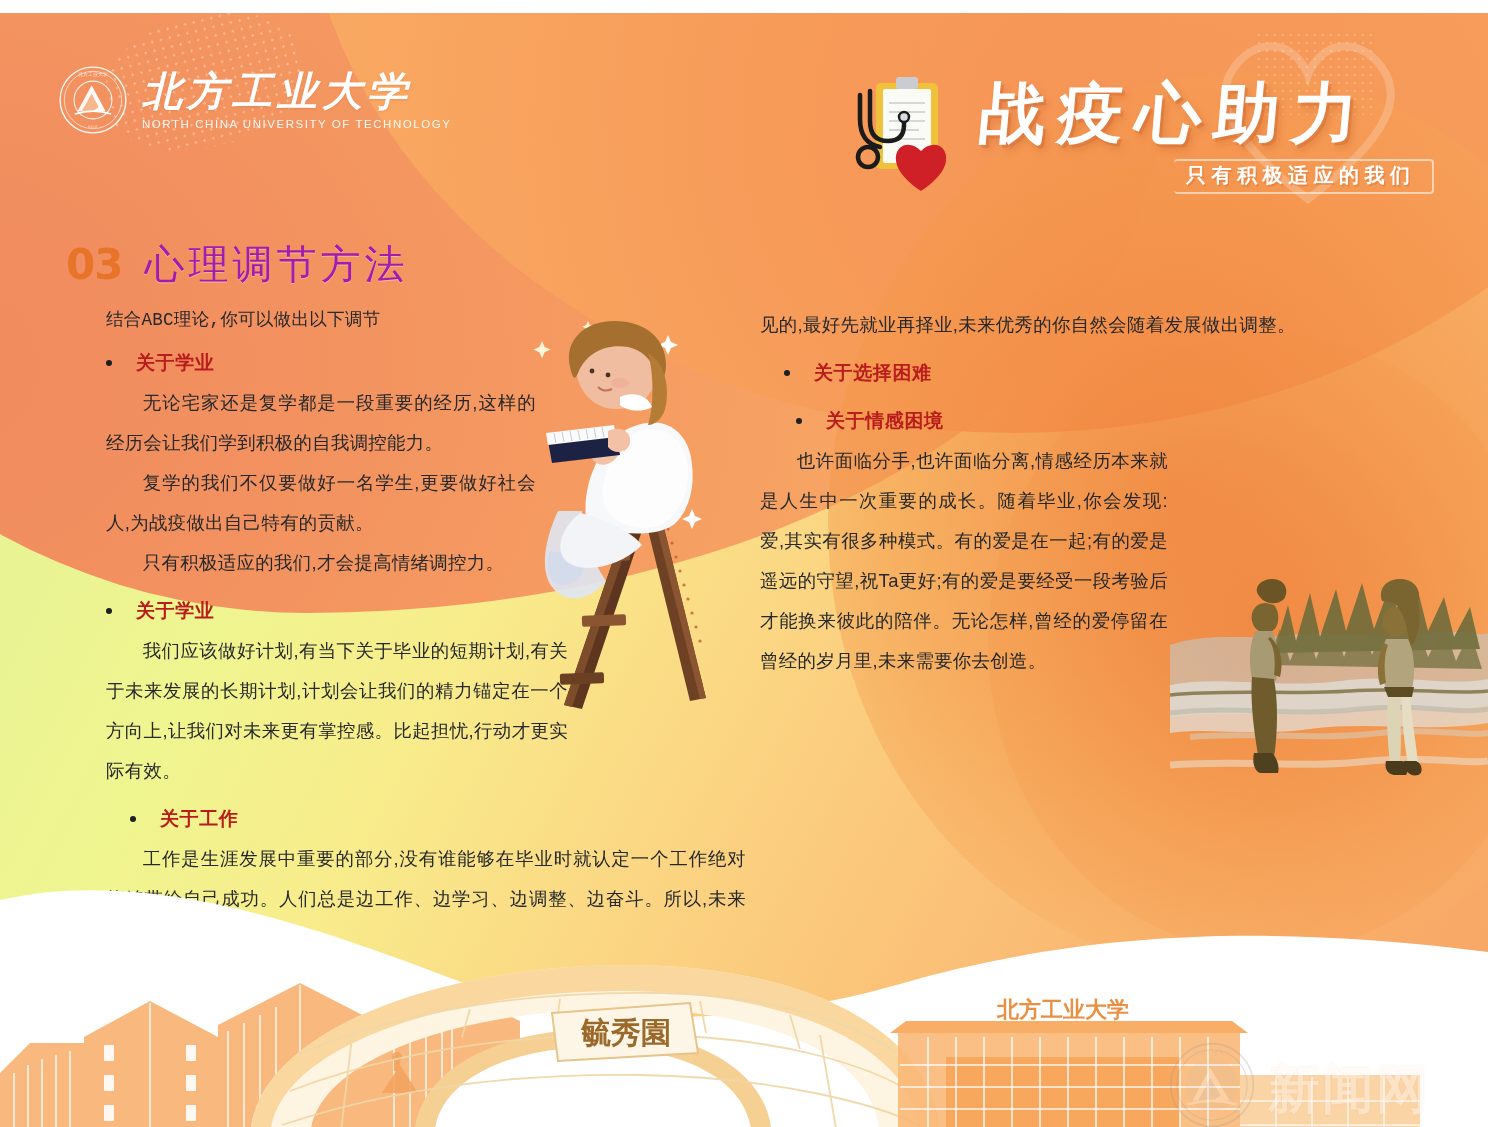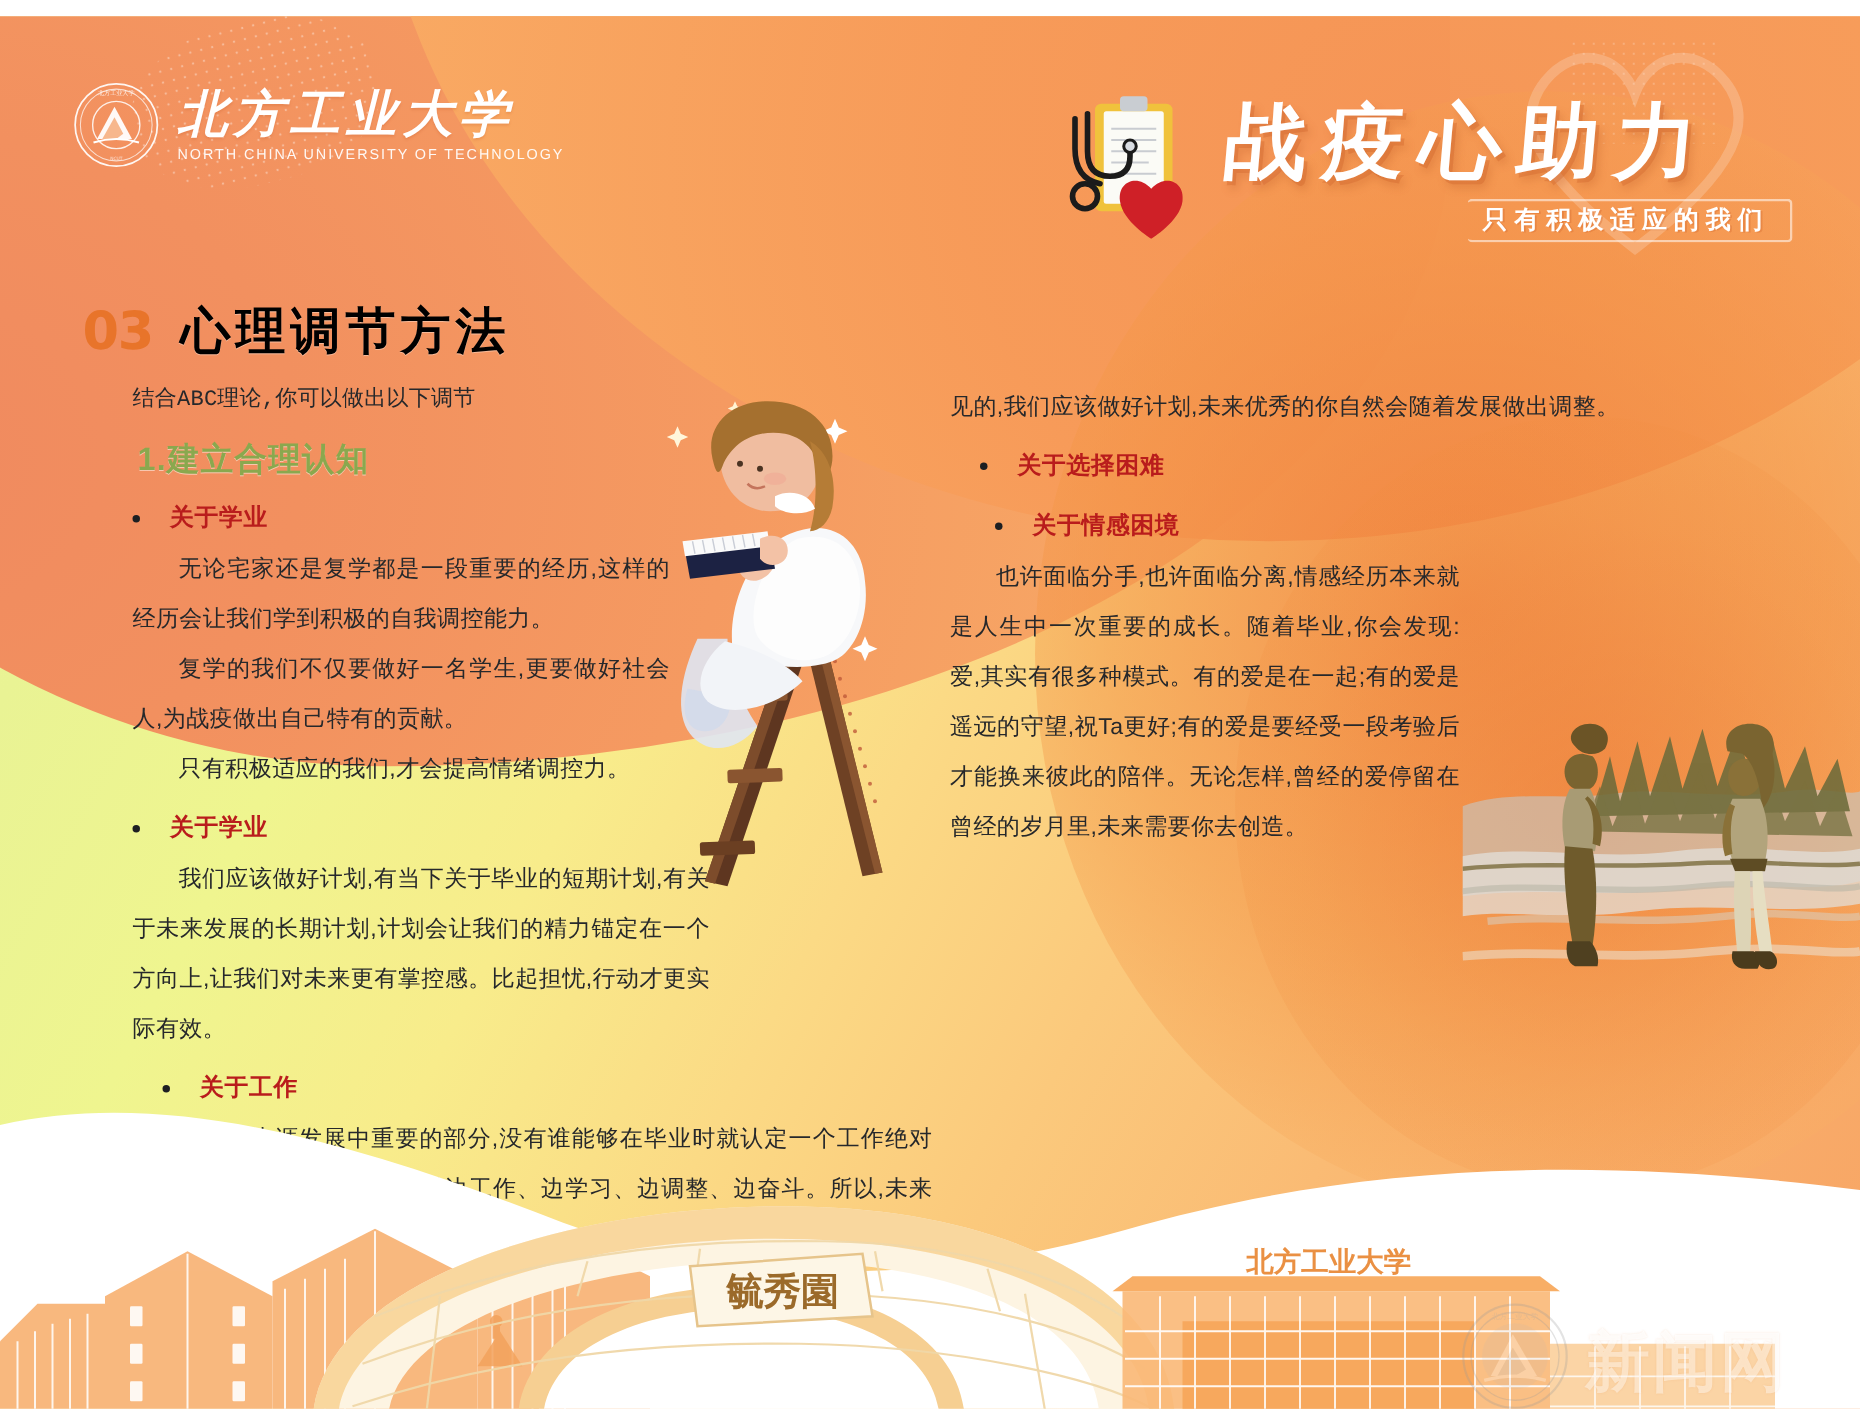--- a/index.html
+++ b/index.html
@@ -181,7 +181,7 @@
     letter-spacing: -1px;
   }
   .section-title {
-    font-size: 40px; font-weight: bold; color: #000000;
+    font-size: 40px; font-weight: normal; color: #a21caf;
     letter-spacing: 4px;
     text-shadow: 0 1px 0 rgba(255,255,255,.35);
   }

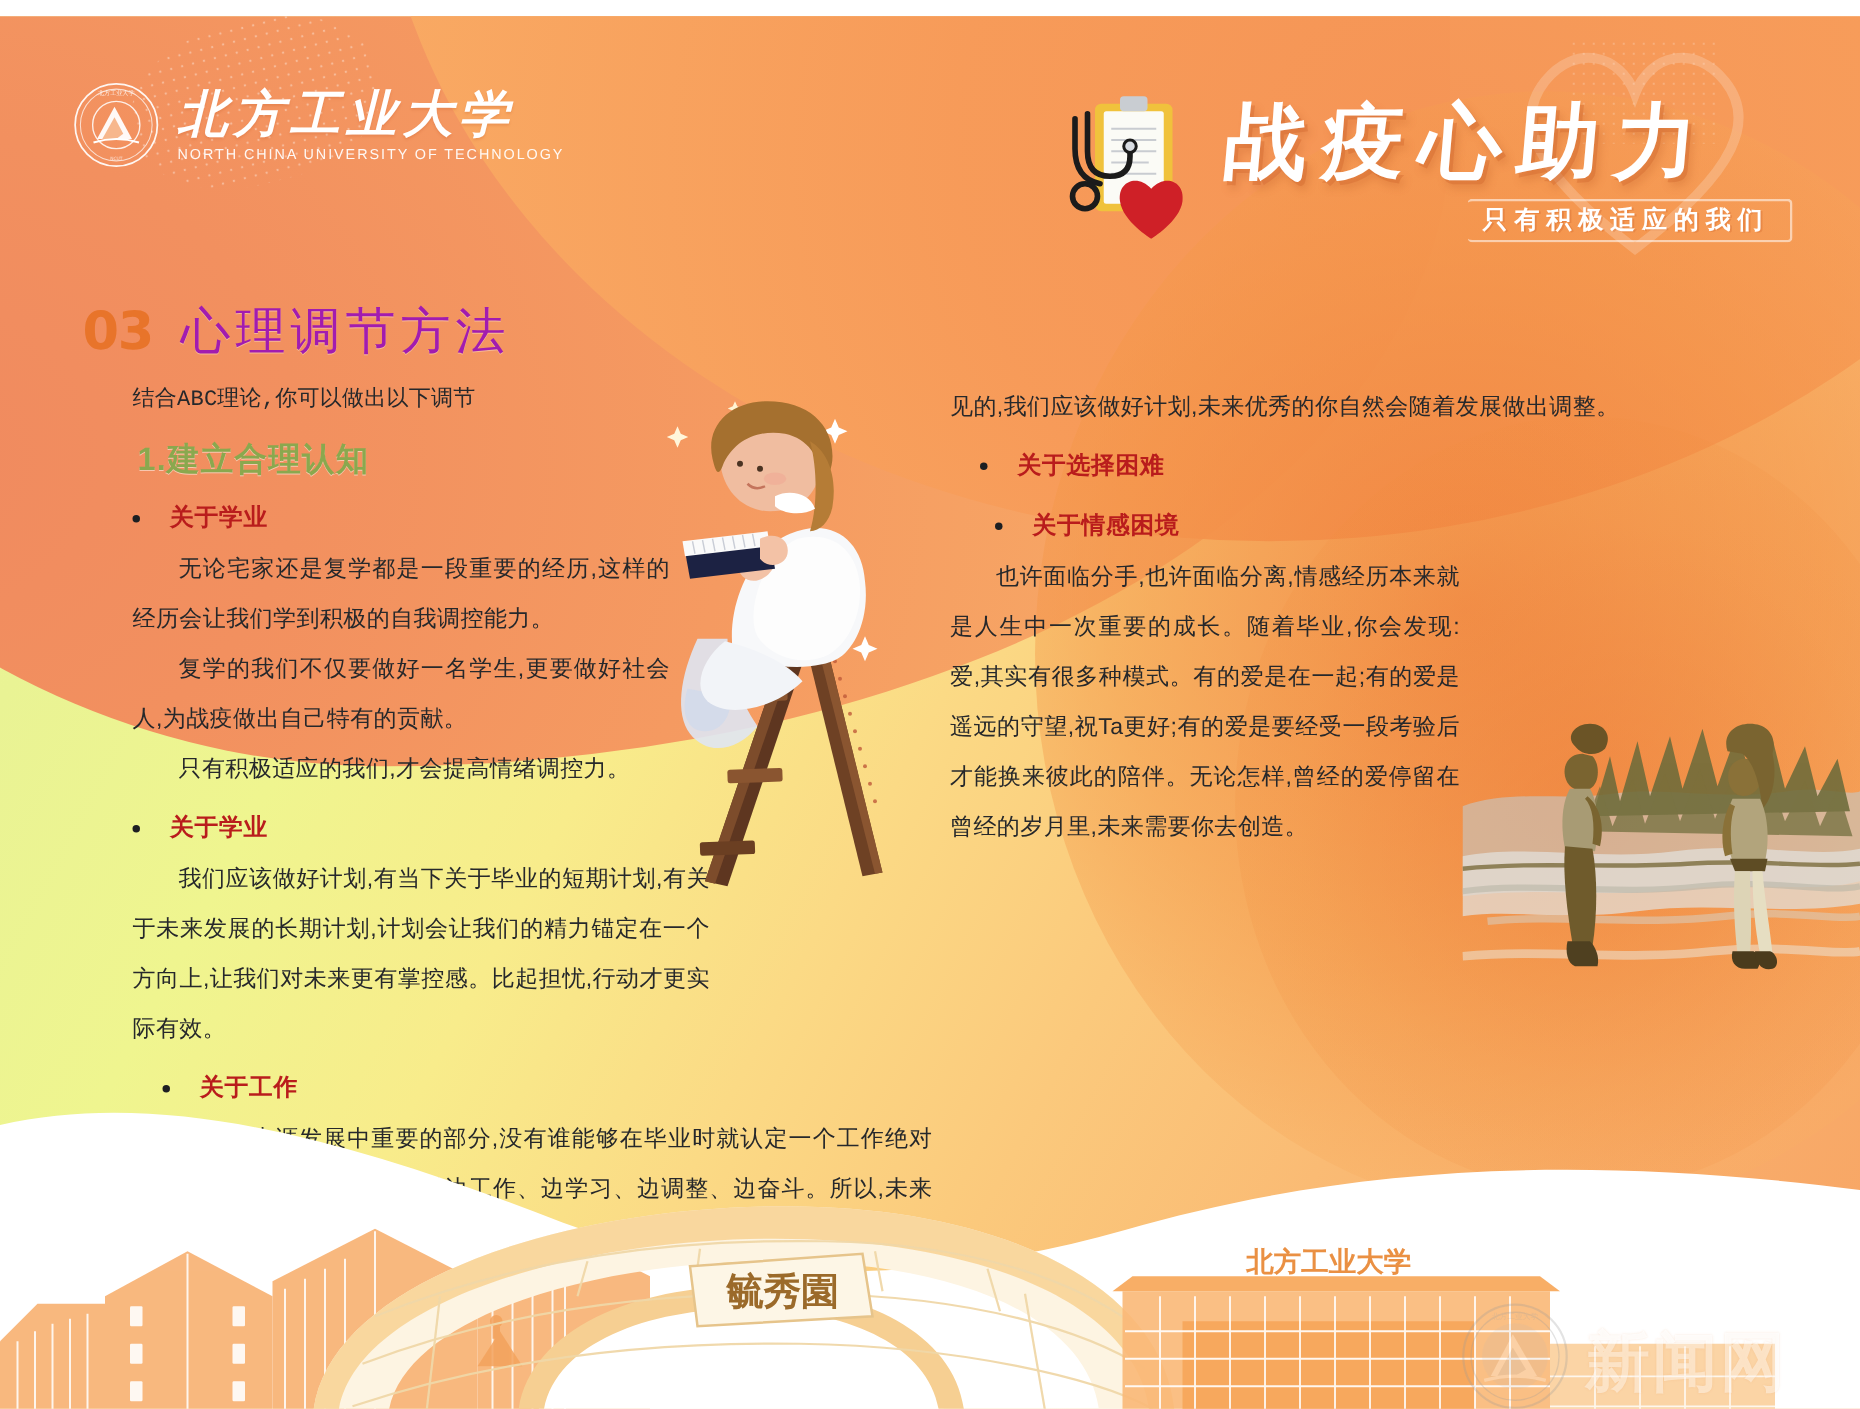--- a/index.html
+++ b/index.html
@@ -345,7 +345,7 @@
   </div>
 
   <div class="col col-right">
-    <div class="para noindent w640">见的,我们应该做好计划,未来优秀的你自然会随着发展做出调整。</div>
+    <div class="para noindent w640">见的,最好先就业再择业,未来优秀的你自然会随着发展做出调整。</div>
 
     <div class="bullet indent">
       <span class="dot"></span>

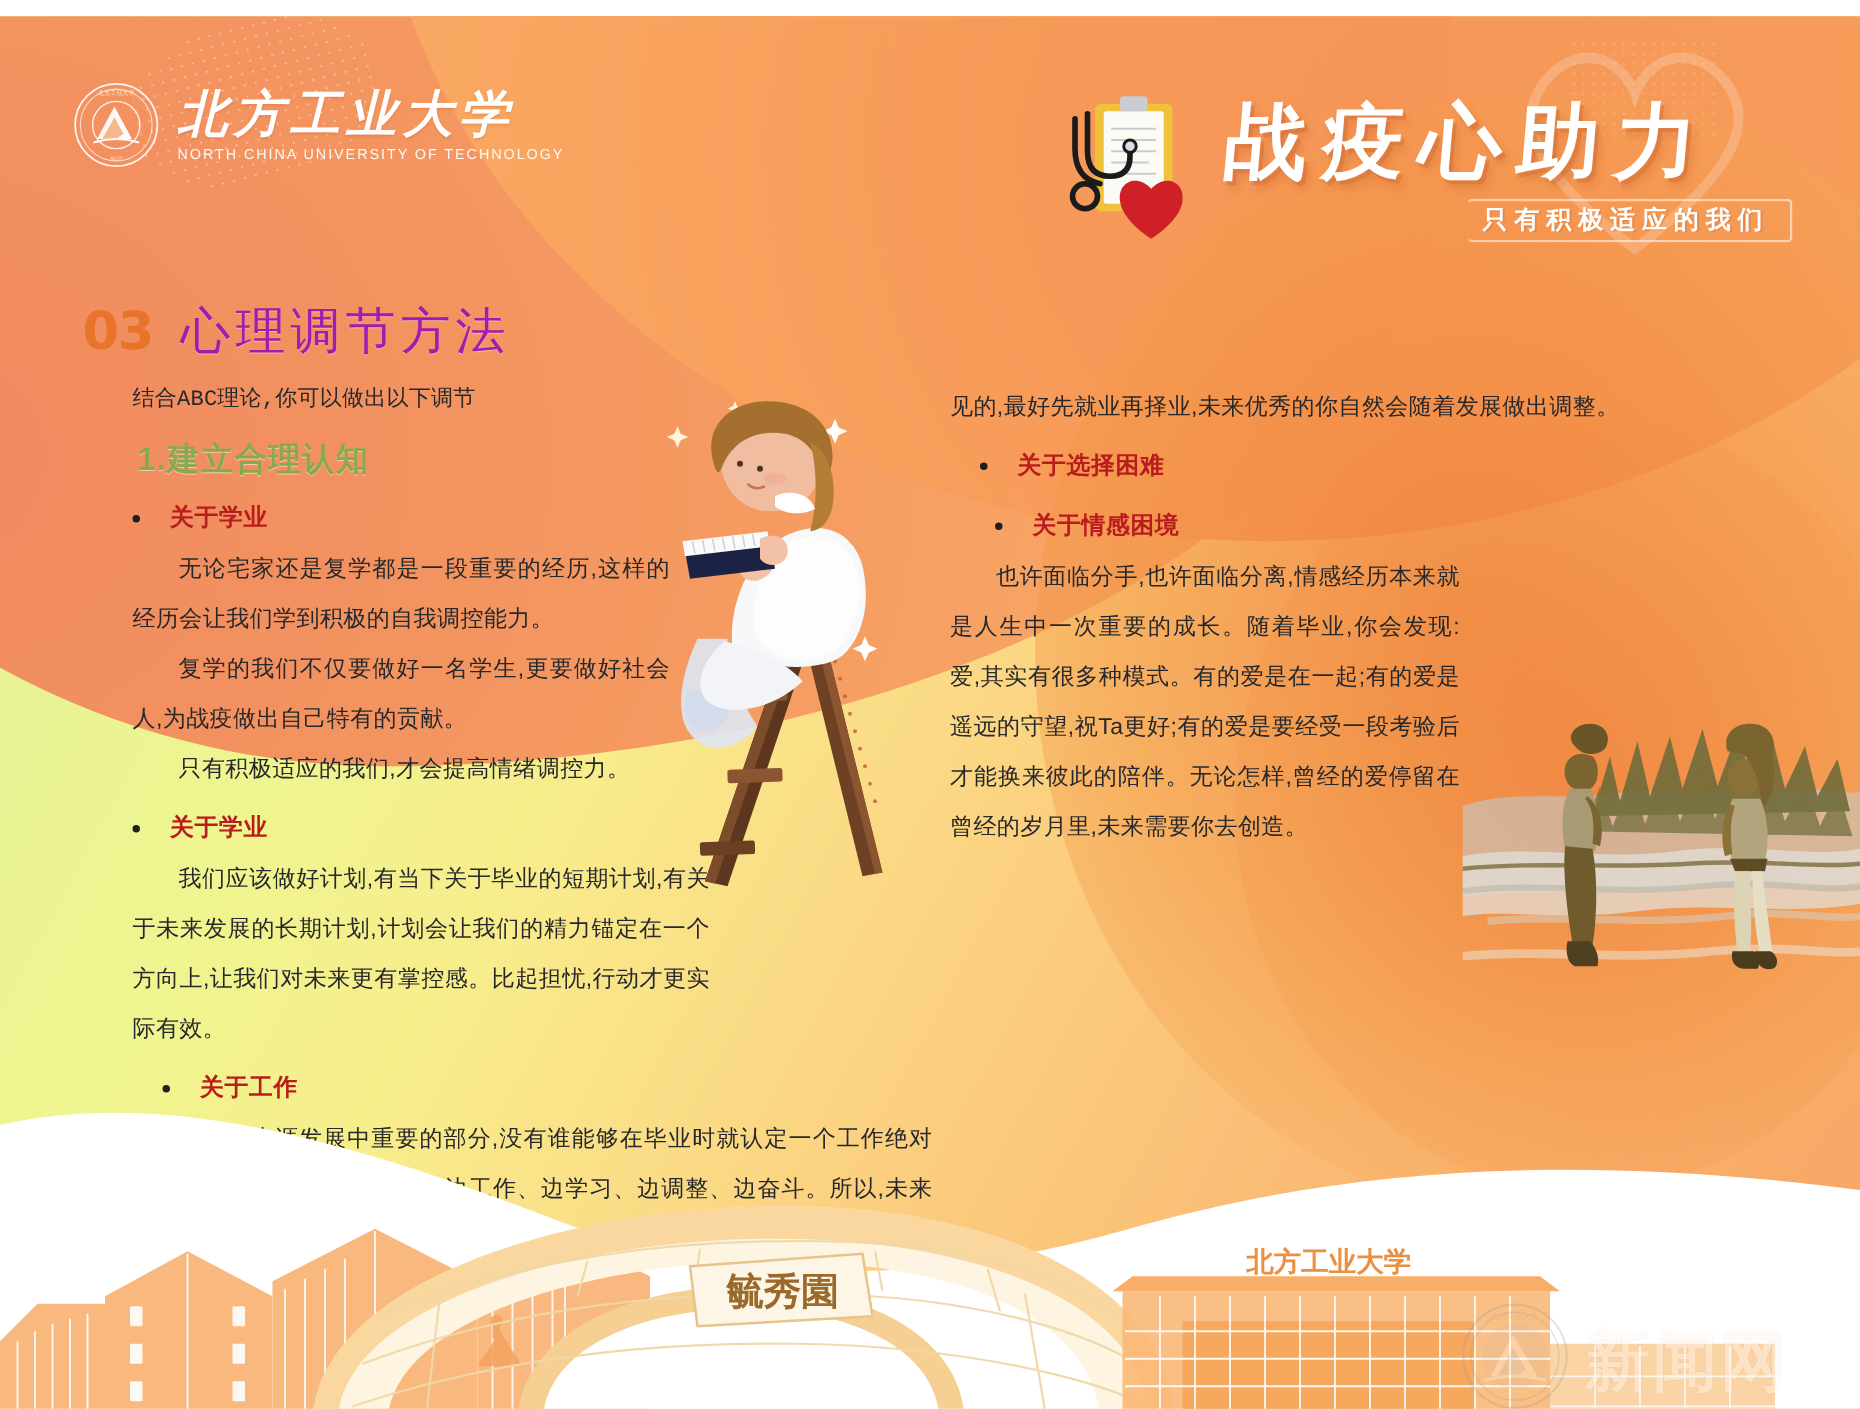--- a/index.html
+++ b/index.html
@@ -321,7 +321,6 @@
   <div class="col col-left">
     <div class="intro">结合ABC理论,你可以做出以下调节</div>
 
-    <div class="sub-head">1.建立合理认知</div>
 
     <div class="bullet">
       <span class="dot"></span>

